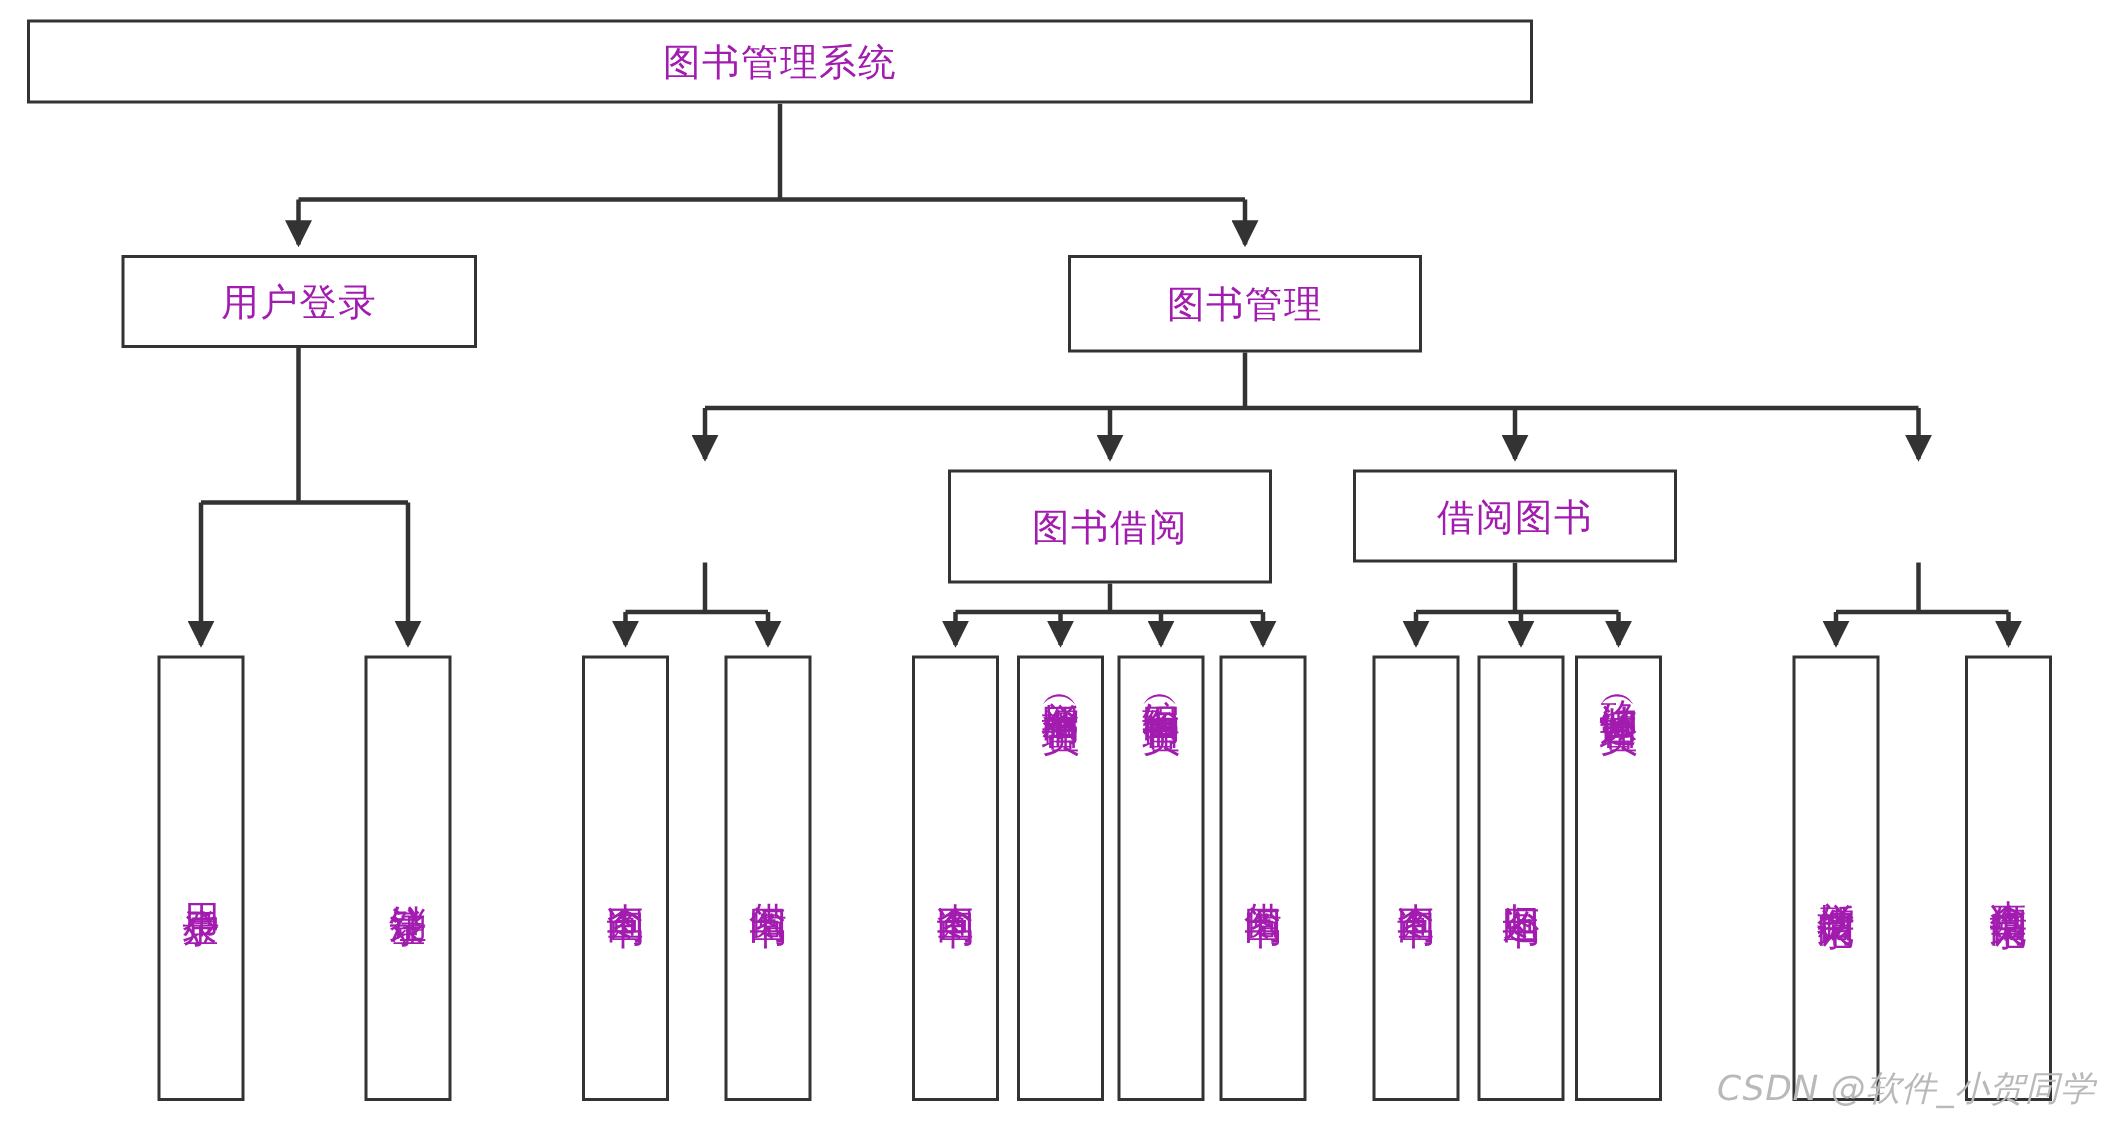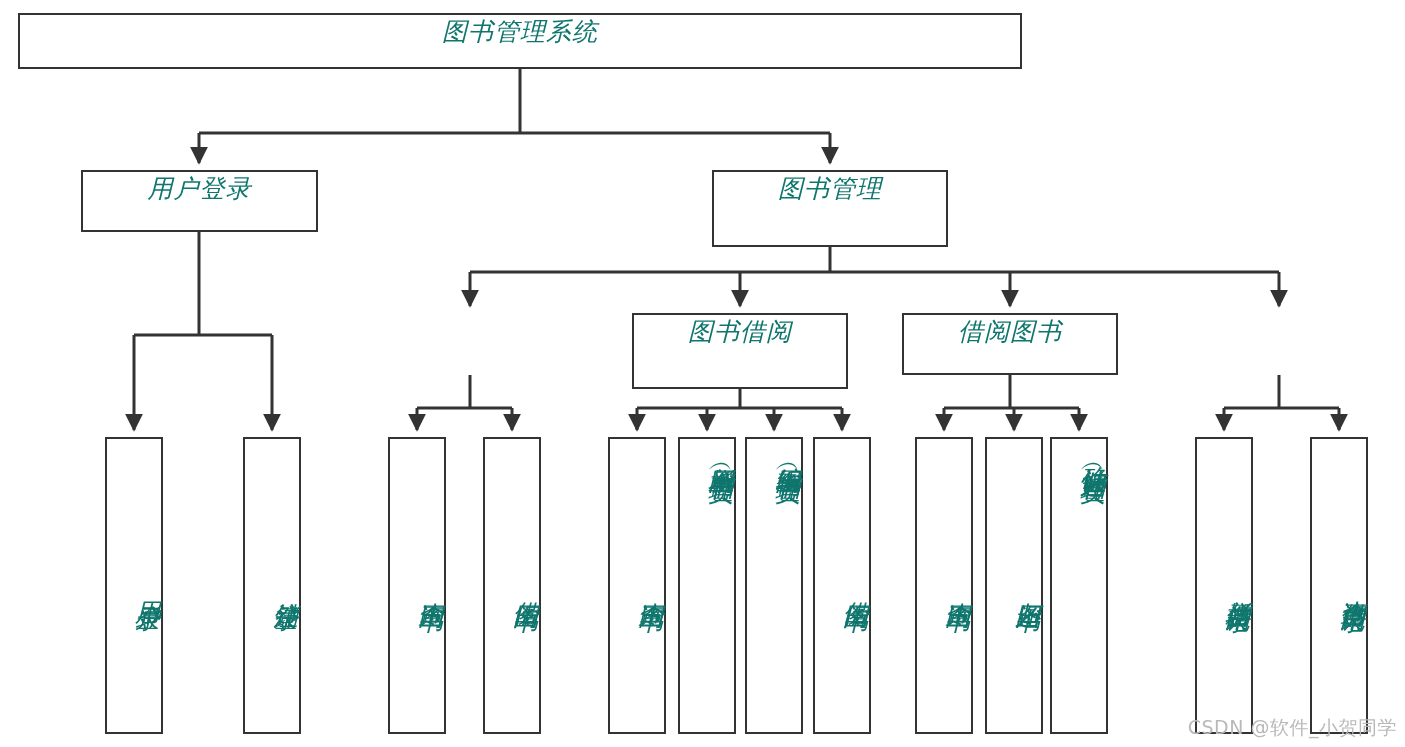--- a/index.html
+++ b/index.html
@@ -31,10 +31,9 @@
     border: 2.5px solid #333333;
     background: #ffffff;
     display: flex;
-    align-items: flex-start;
+    align-items: center;
     justify-content: center;
-    color: #0f766e;
-    font-style: italic;
+    color: #a21caf;
   }
   .node.horiz {
     font-size: 25px;

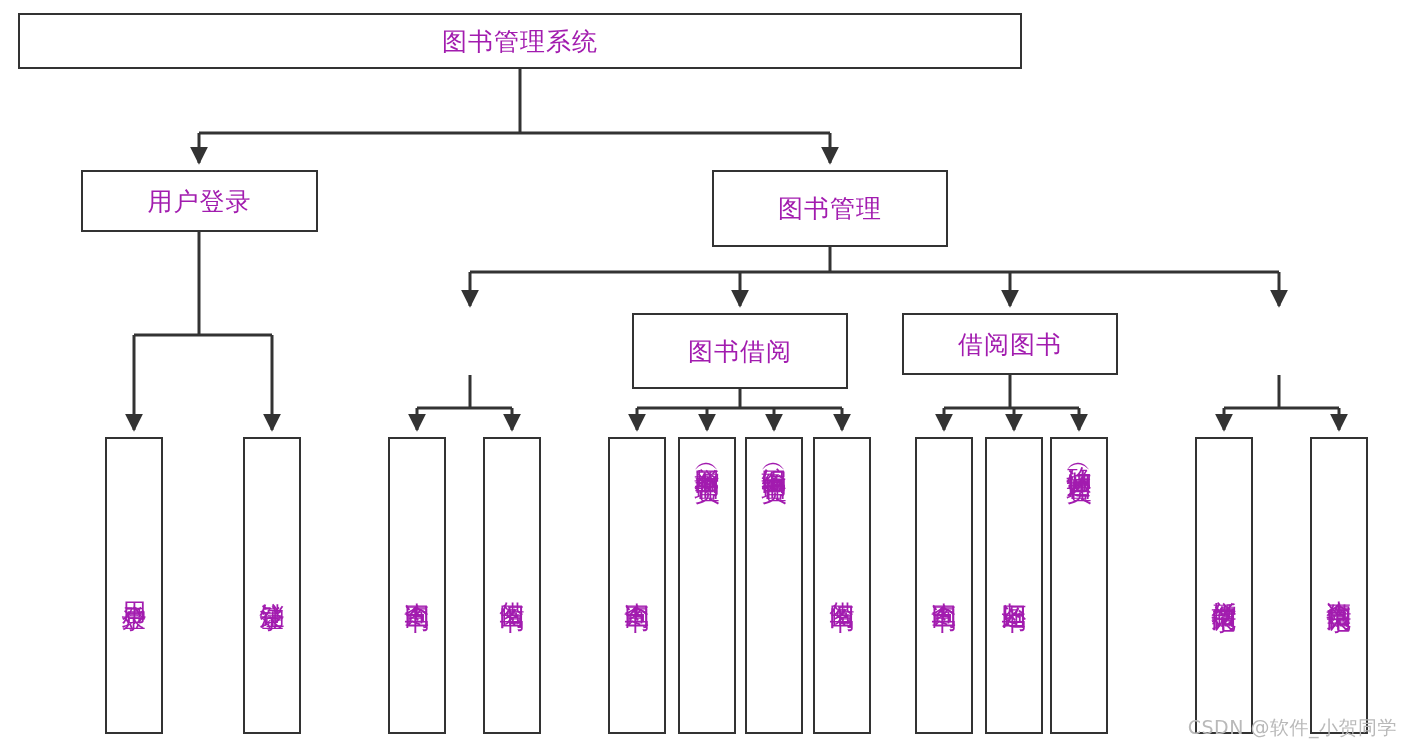--- a/index.html
+++ b/index.html
@@ -124,7 +124,7 @@
   <div class="node horiz" style="left:81px; top:170px; width:237px; height:62px;">
     <span>用户登录</span>
   </div>
-  <div class="node horiz" style="left:712px; top:170px; width:236px; height:77px;">
+  <div class="node horiz" style="left:712px; top:170px; width:236px; height:65px;">
     <span>图书管理</span>
   </div>
 

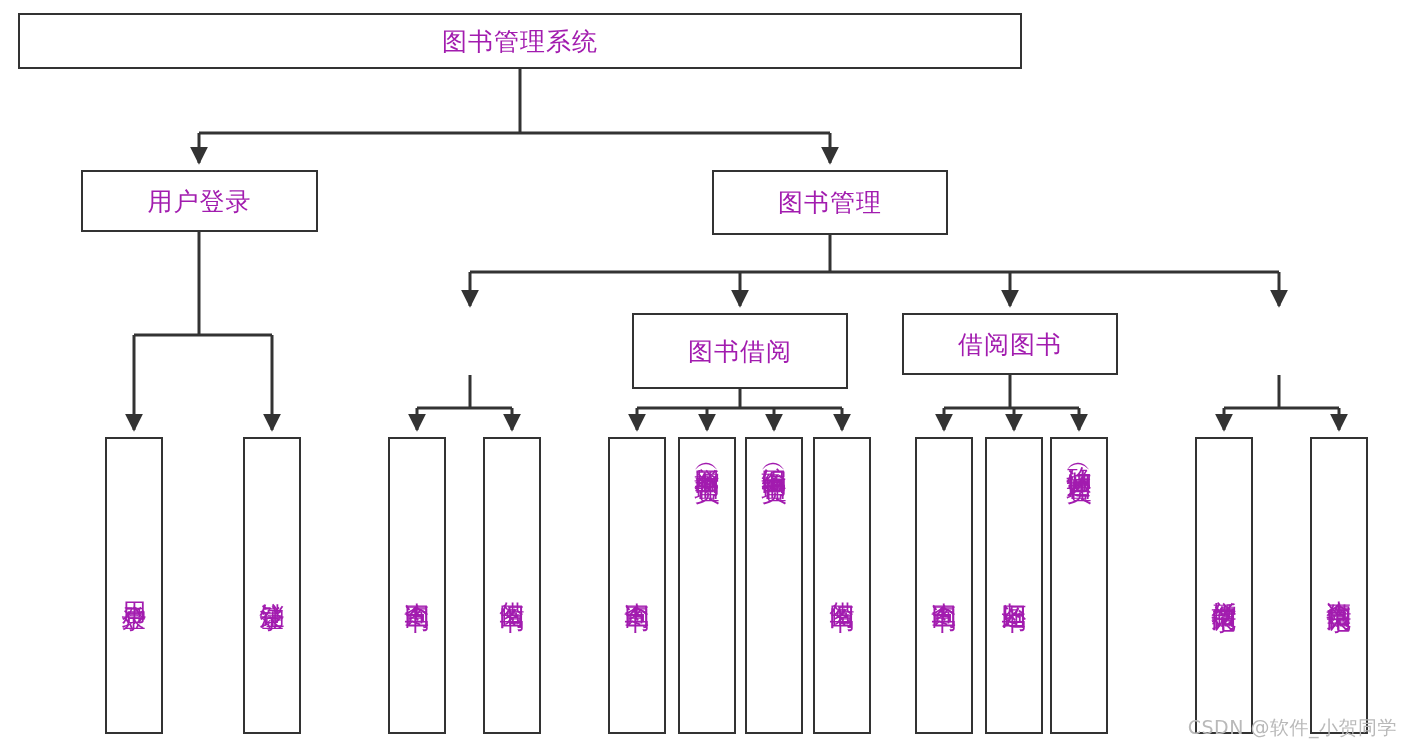--- a/index.html
+++ b/index.html
@@ -56,10 +56,11 @@
     position: absolute;
     right: 8px;
     bottom: 6px;
-    font-size: 19px;
+    font-size: 23px;
     color: #b9b9b9;
     white-space: nowrap;
     letter-spacing: 0.5px;
+    font-style: italic;
   }
 </style>
 </head>

